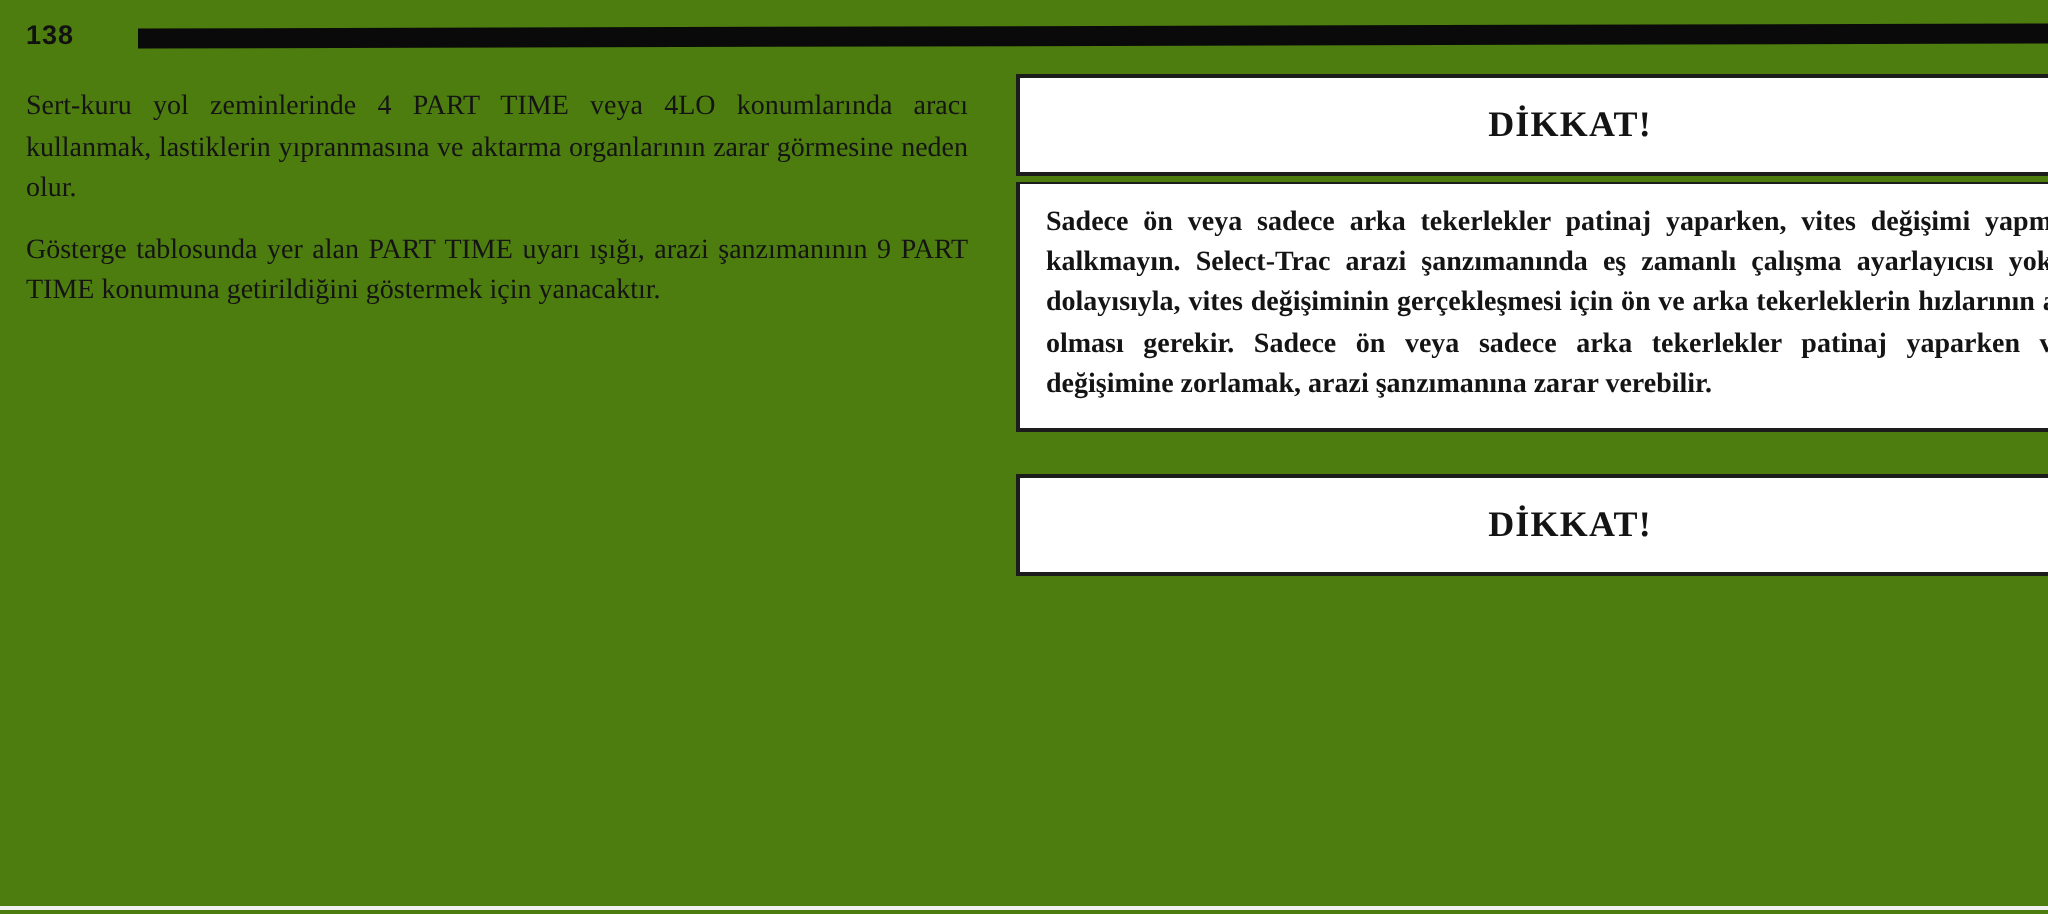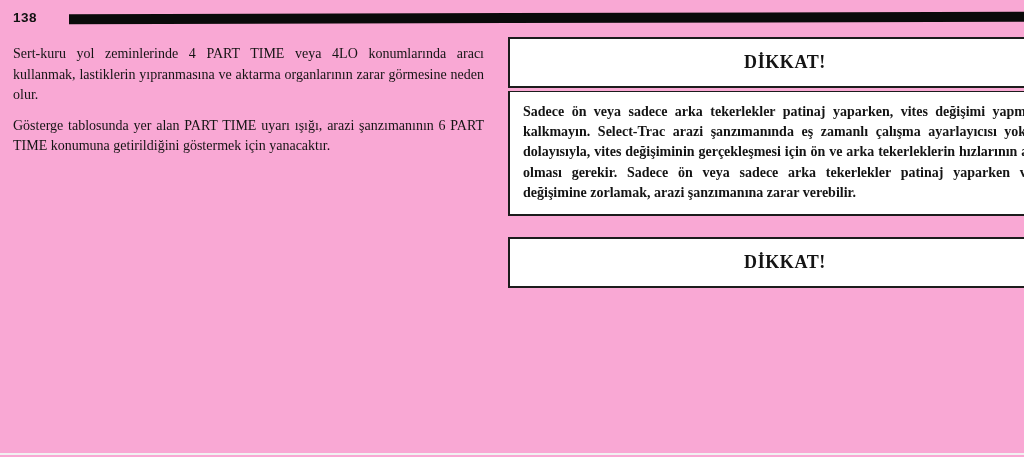--- a/index.html
+++ b/index.html
@@ -11,7 +11,7 @@
     position: relative;
     width: 1024px;
     height: 457px;
-    background: #f9a8d4;
+    background: #4d7c0f;
     color: #141414;
     font-family: "Liberation Serif", serif;
     overflow: hidden;

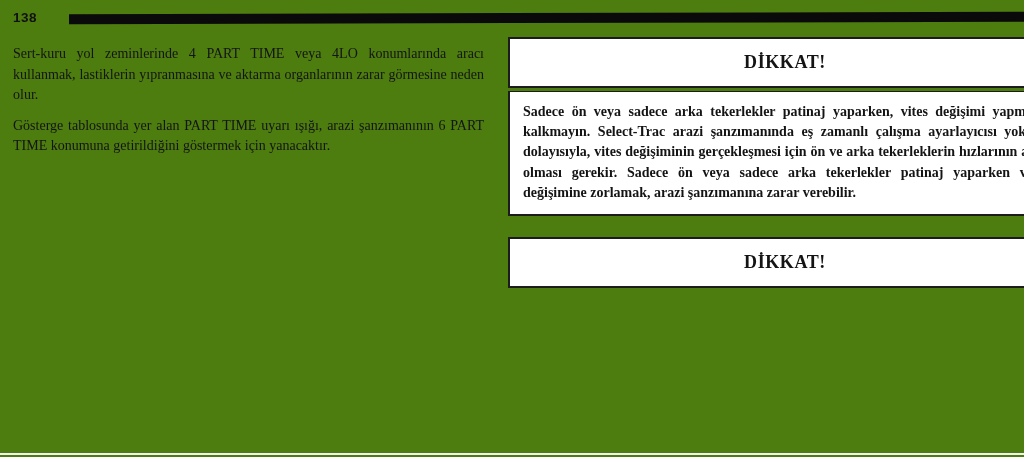--- a/index.html
+++ b/index.html
@@ -117,7 +117,7 @@
 
     <section class="left-col">
       <p>Sert-kuru yol zeminlerinde 4 PART TIME veya 4LO konumlarında aracı kullanmak, lastiklerin yıpranmasına ve aktarma organlarının zarar görmesine neden olur.</p>
-      <p>Gösterge tablosunda yer alan PART TIME uyarı ışığı, arazi şanzımanının 6 PART TIME konumuna getirildiğini göstermek için yanacaktır.</p>
+      <p>Gösterge tablosunda yer alan PART TIME uyarı ışığı, arazi şanzımanının 9 PART TIME konumuna getirildiğini göstermek için yanacaktır.</p>
     </section>
 
     <aside class="right-col">

